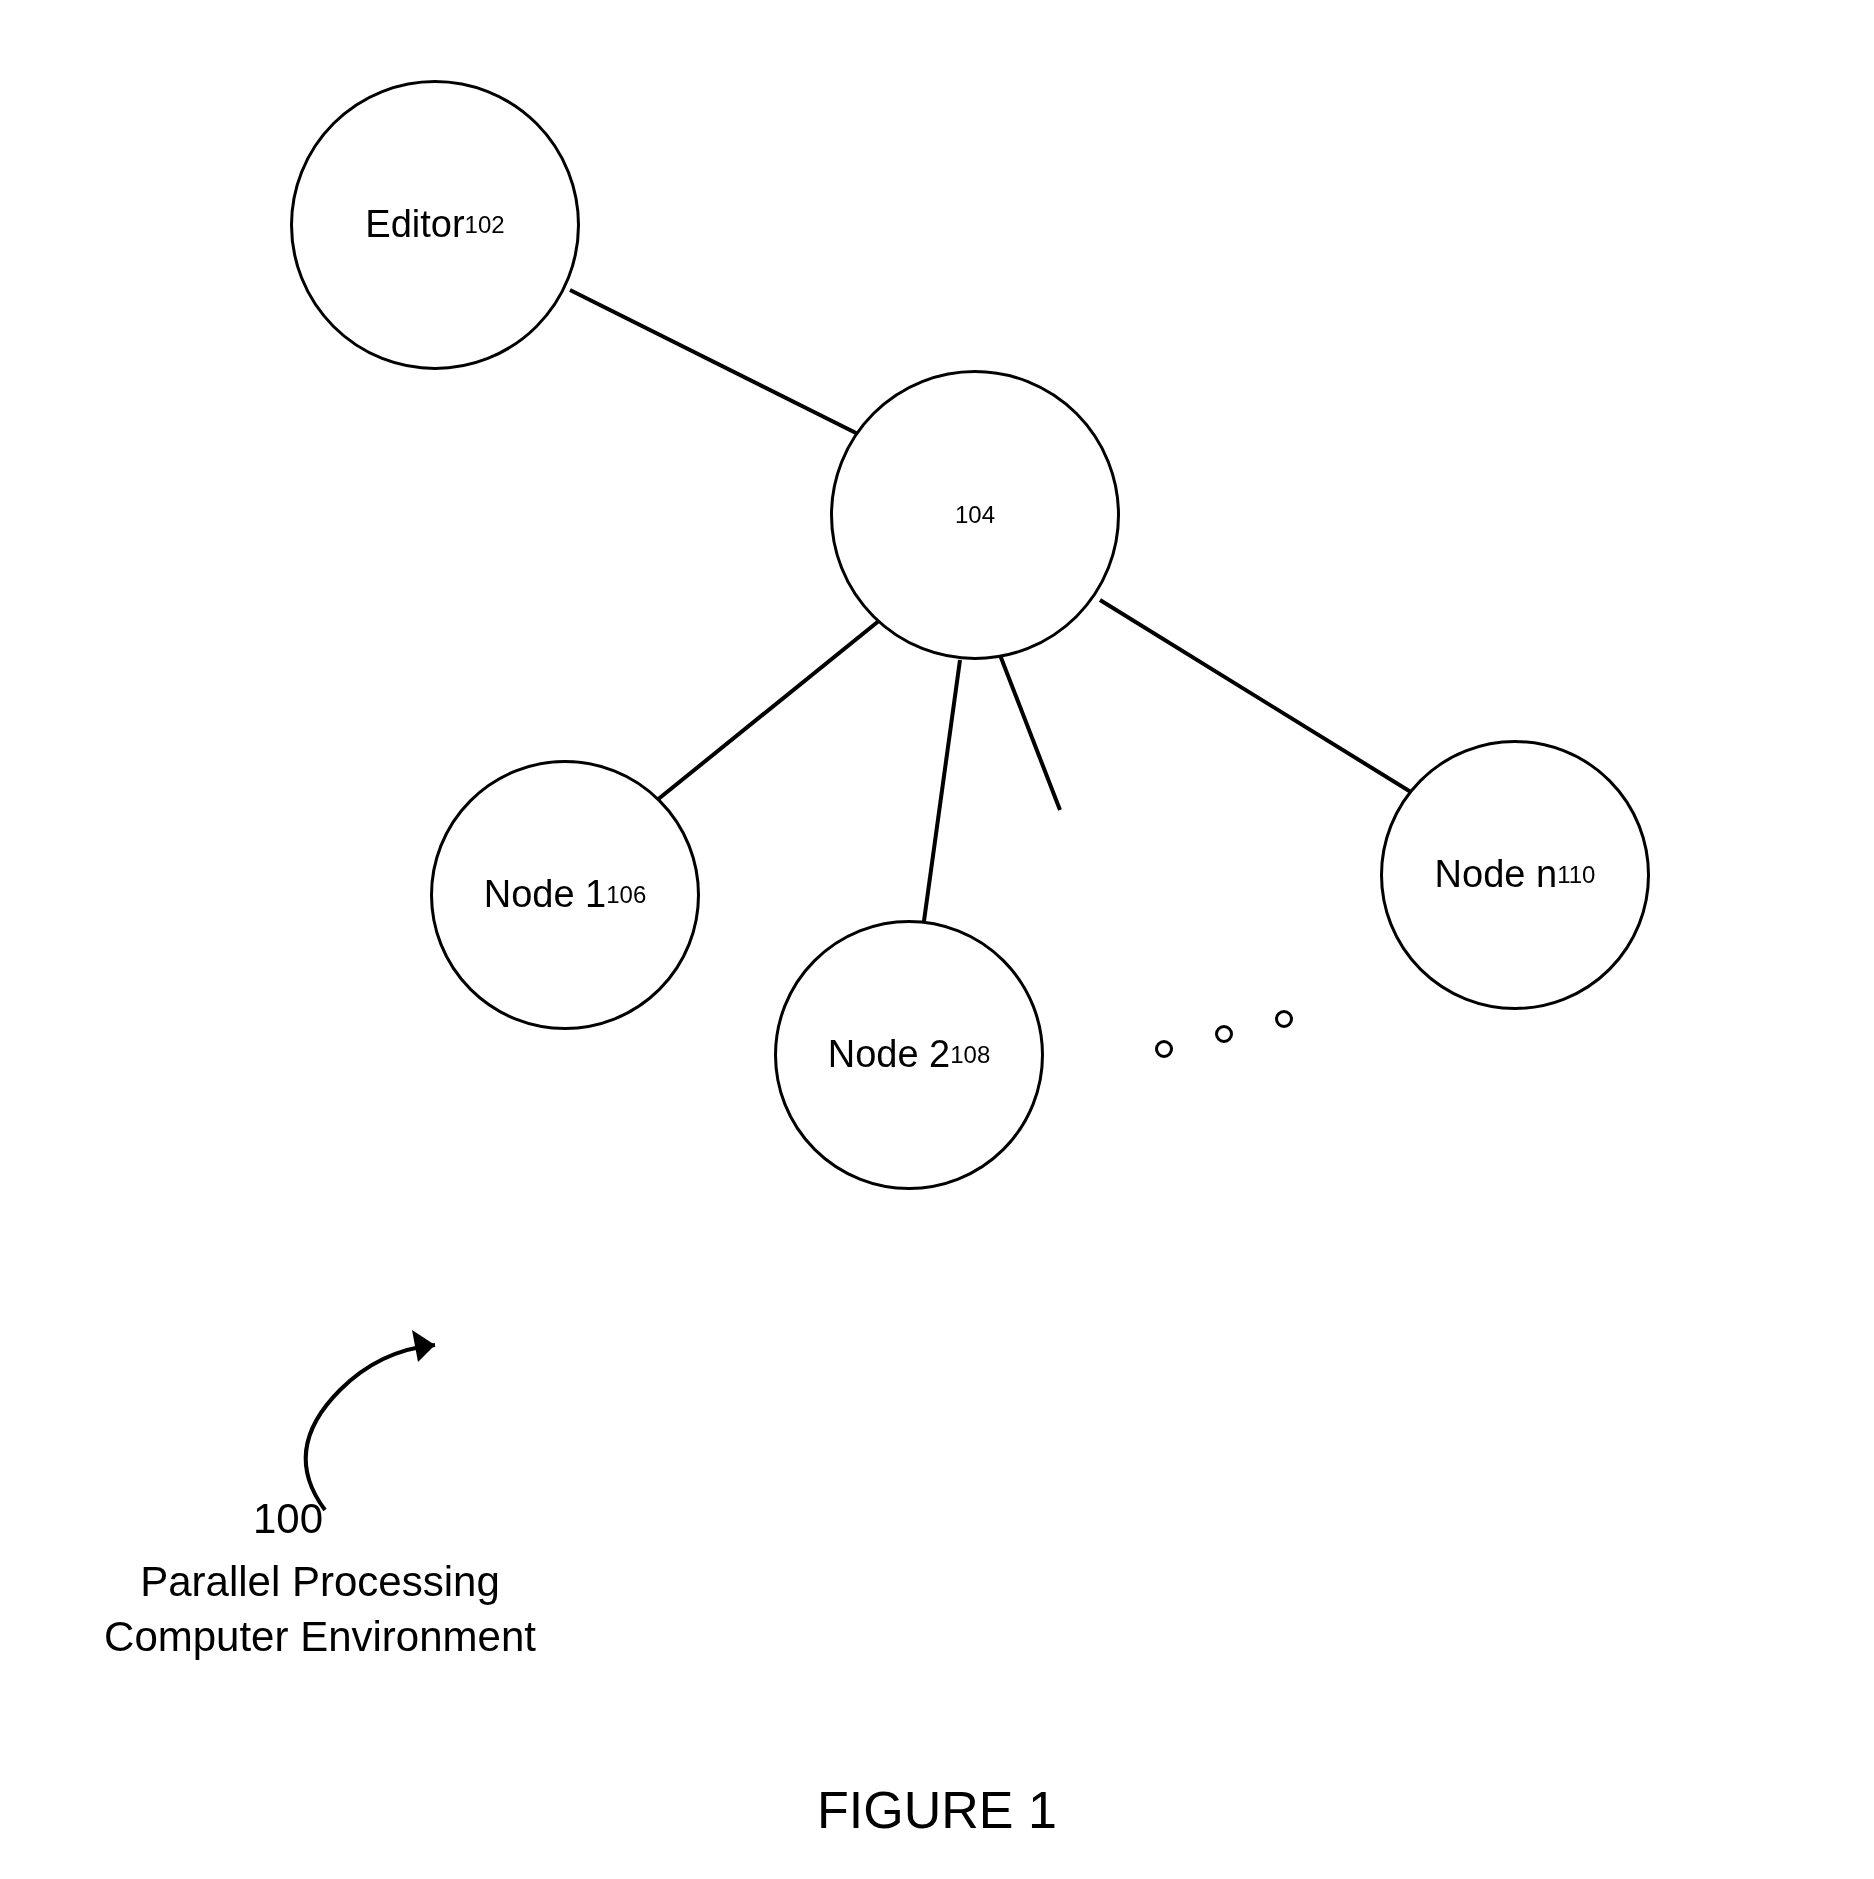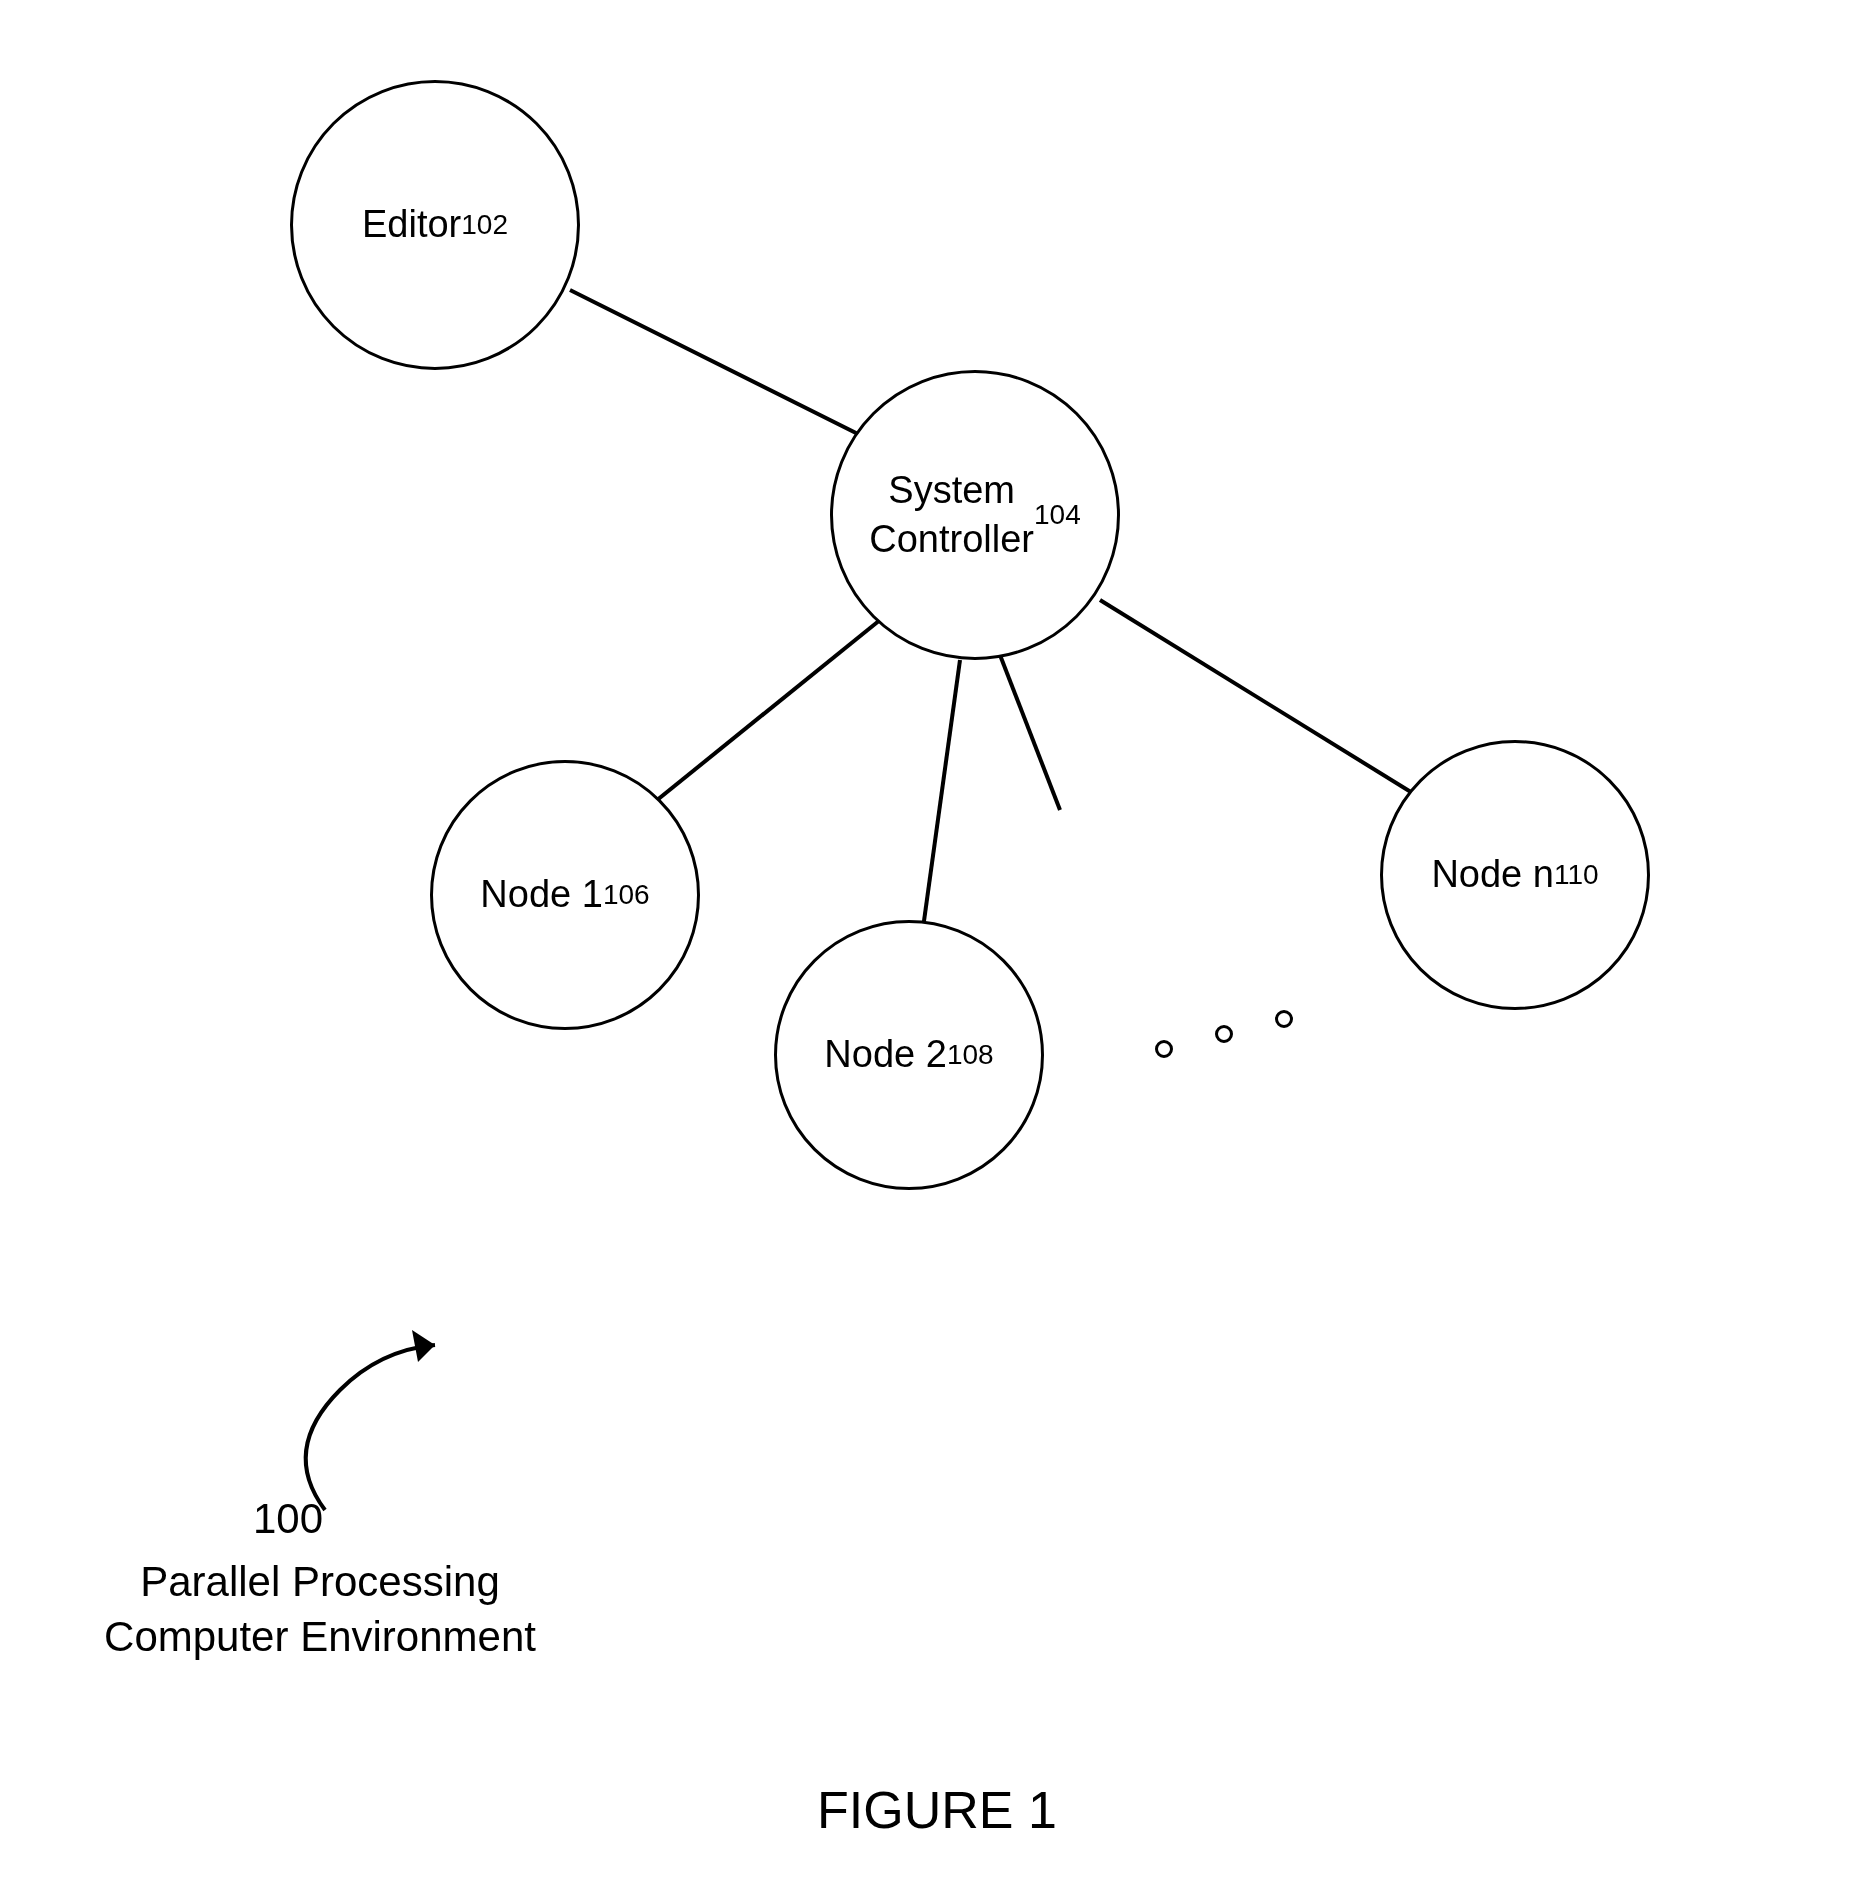--- a/index.html
+++ b/index.html
@@ -35,7 +35,7 @@
       line-height: 1.3;
     }
     .node-number {
-      font-size: 28px;
+      font-size: 24px;
       line-height: 1.3;
     }
     .ellipsis-dot {

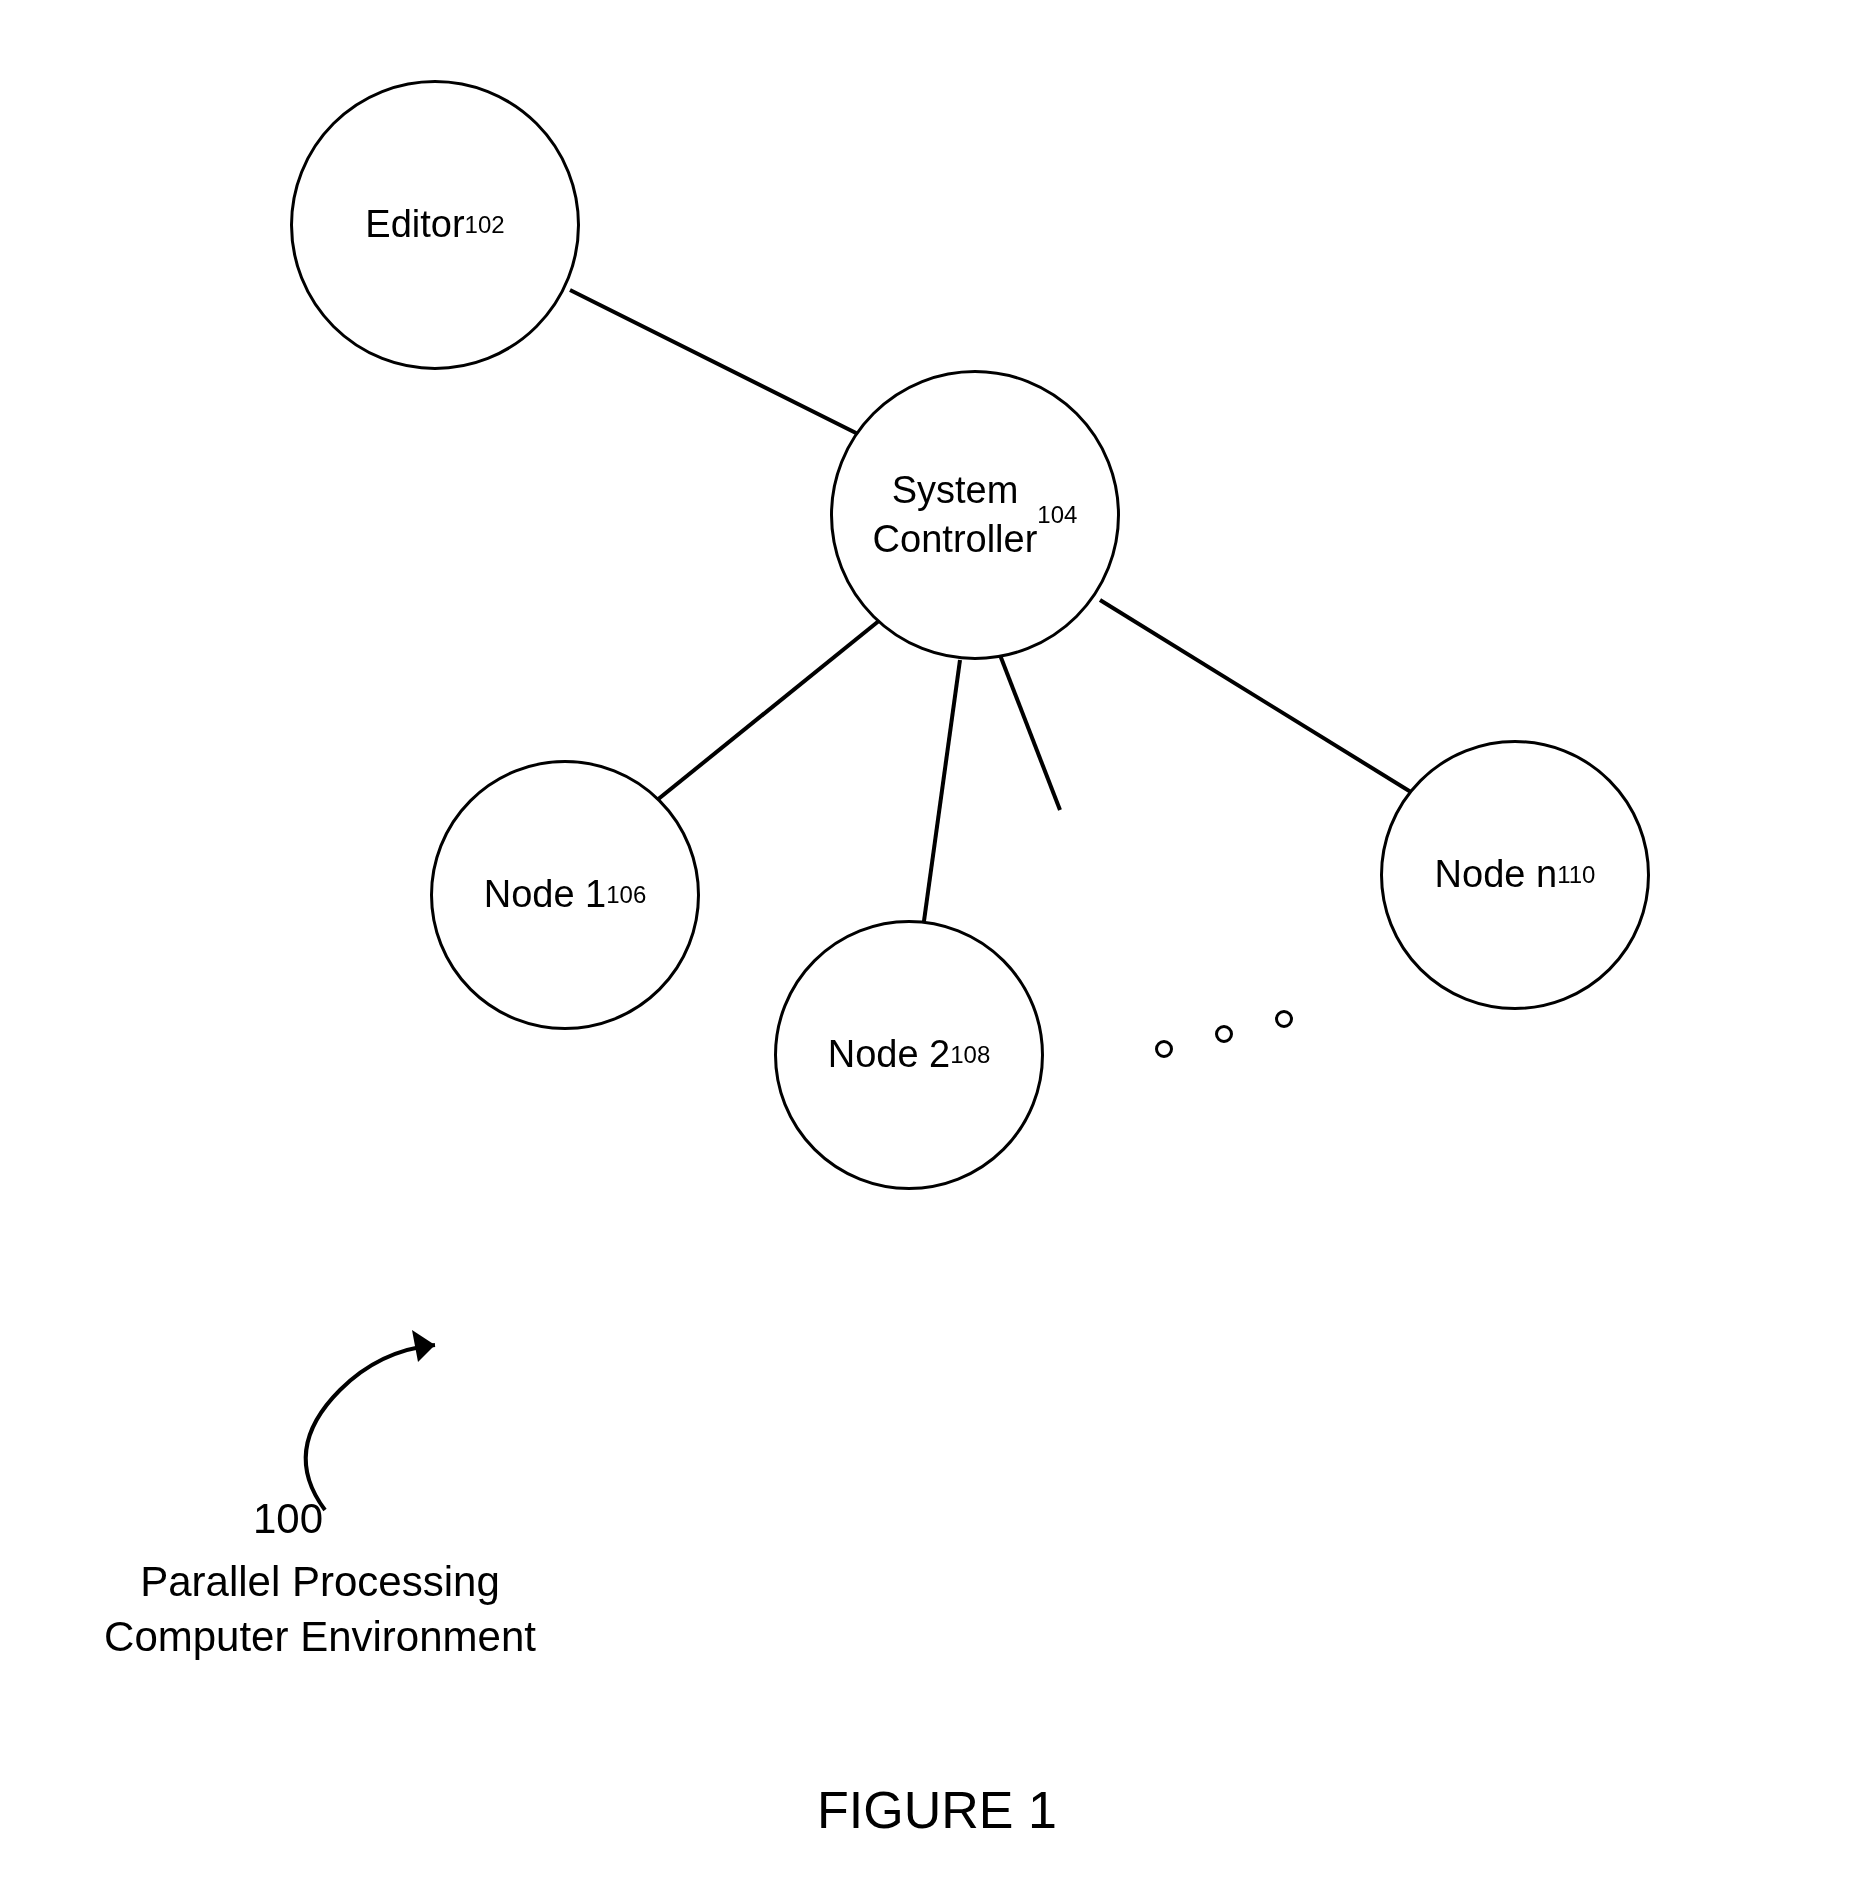--- a/index.html
+++ b/index.html
@@ -90,8 +90,6 @@
   </div>
 
   <div class="node" style="left:830px; top:370px; width:290px; height:290px;">
-    <div class="node-label" style="white-space:pre-line">System
-Controller</div>
     <div class="node-number">104</div>
   </div>
 

